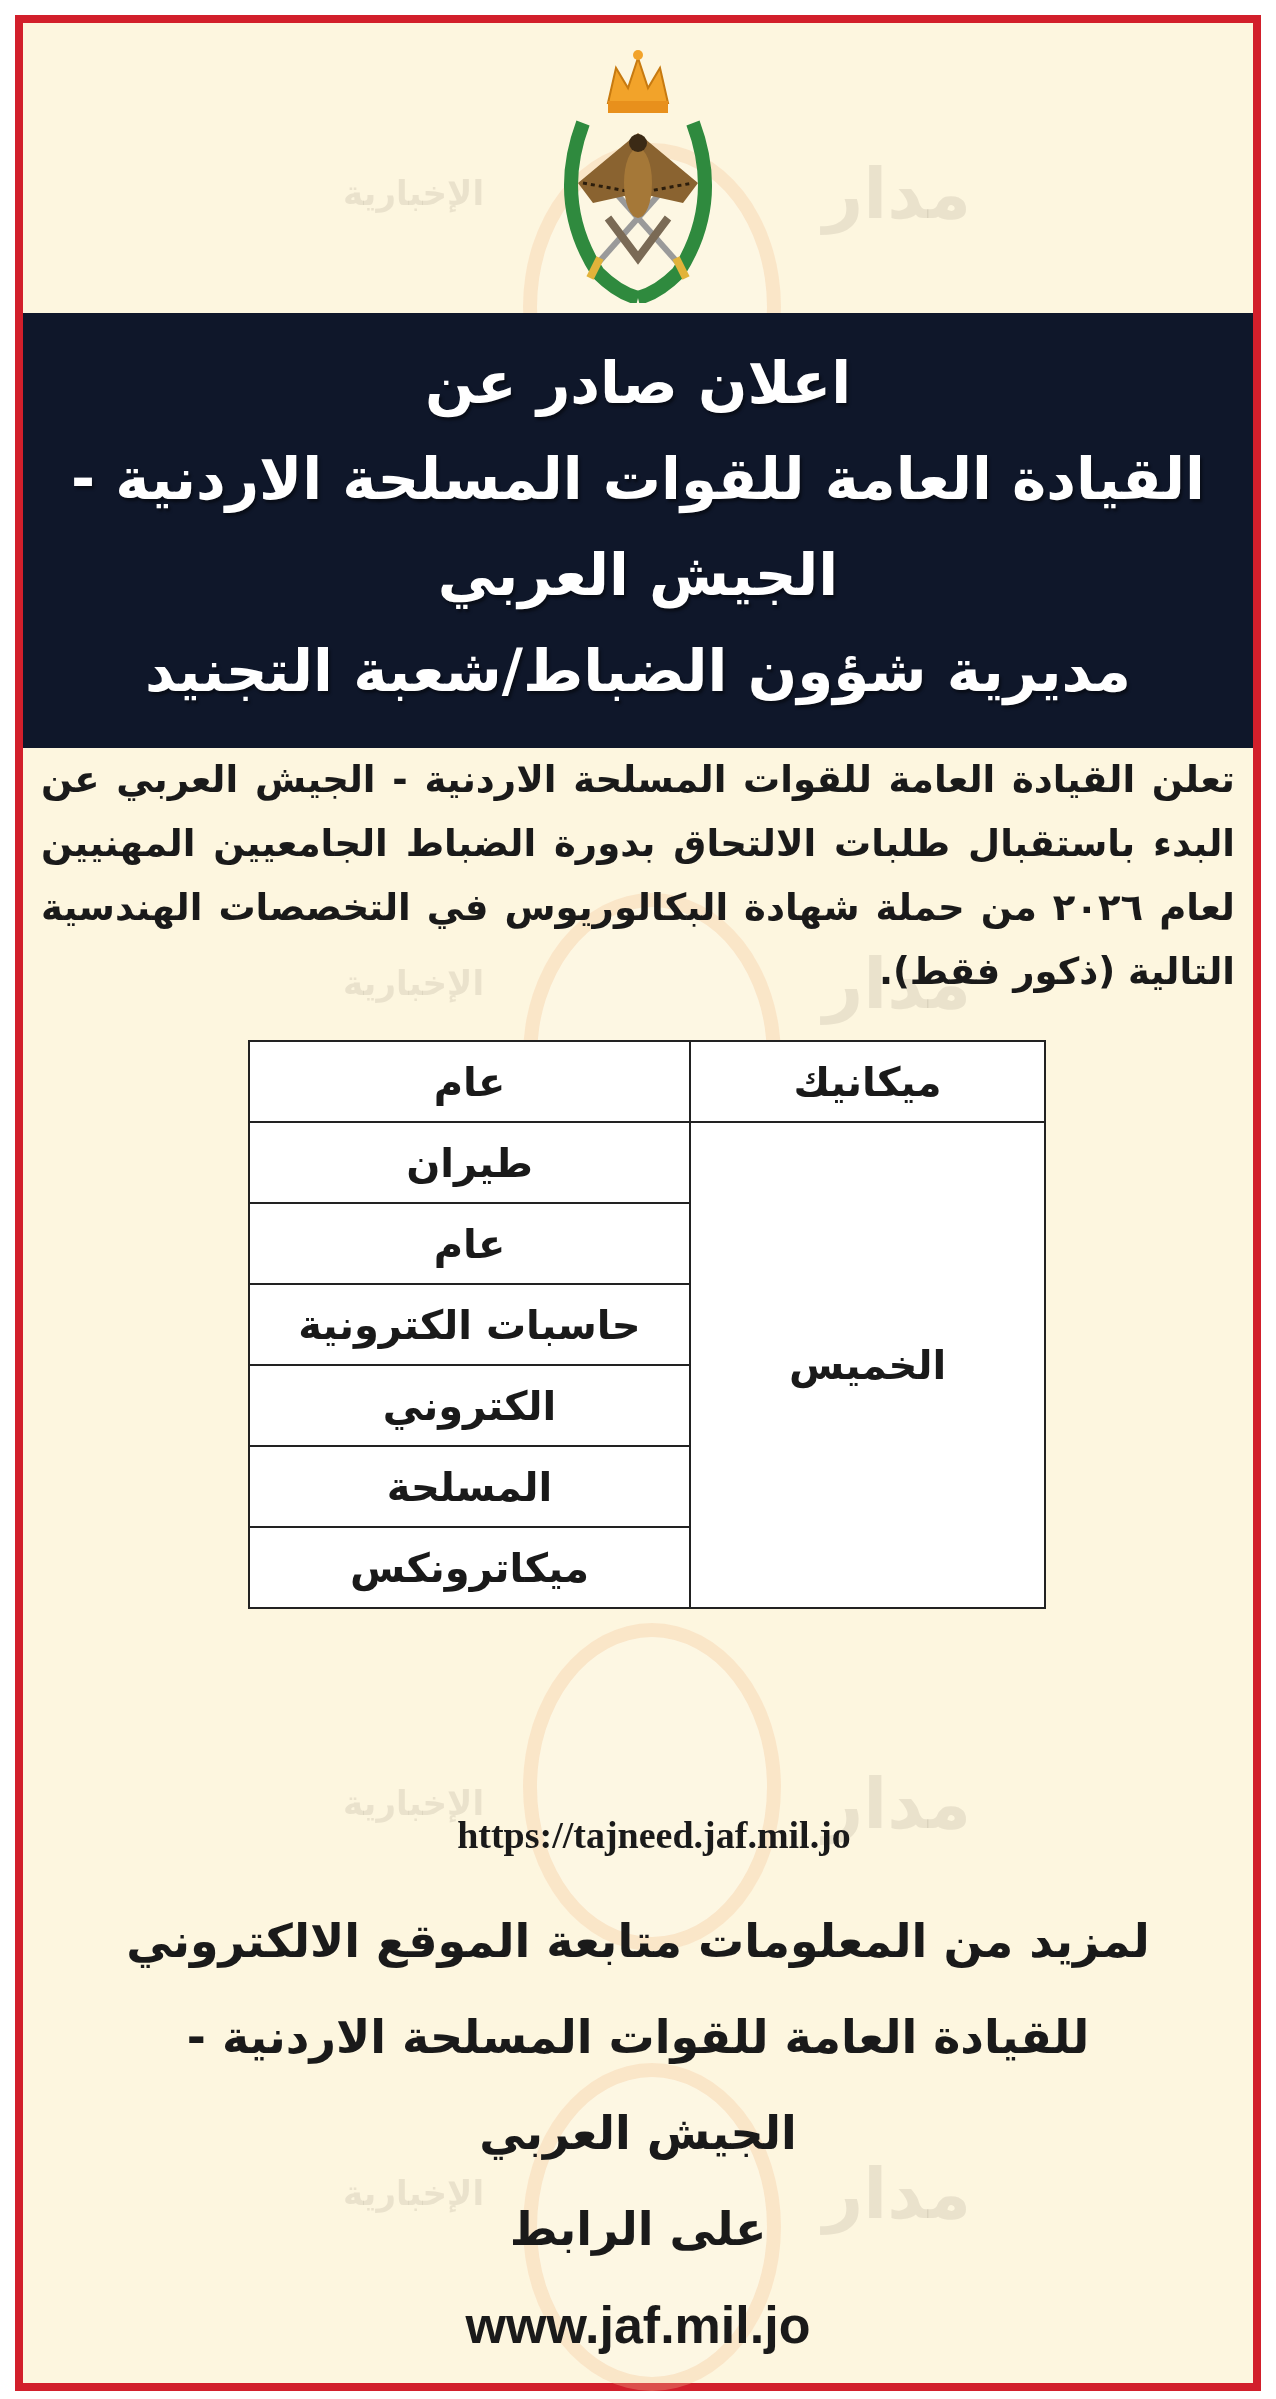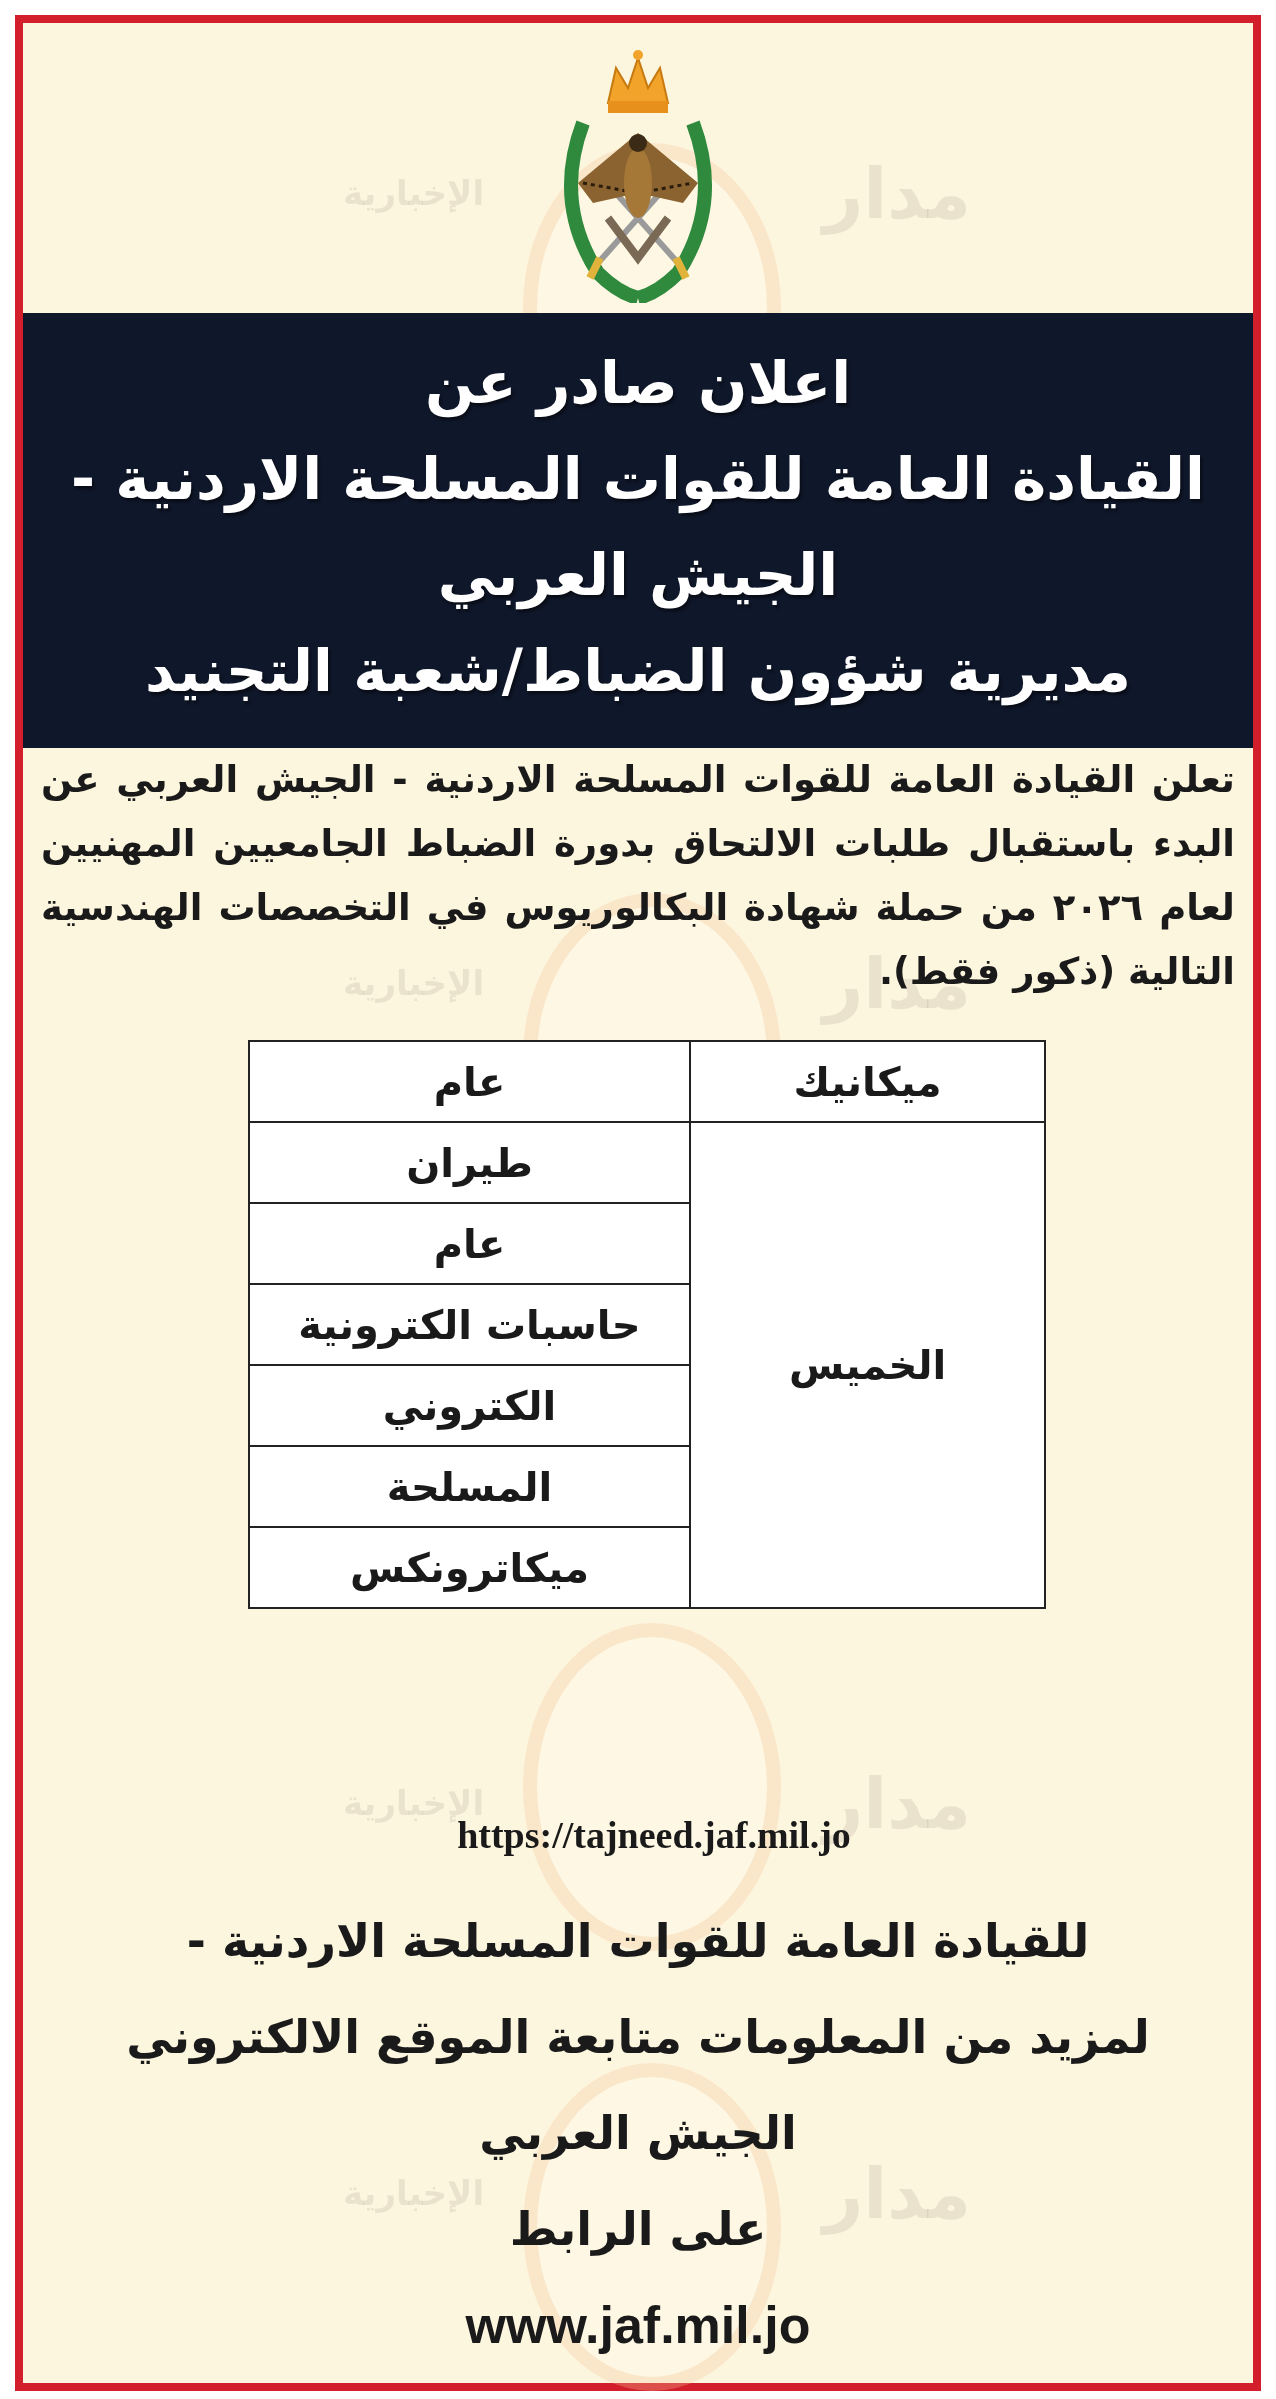--- a/index.html
+++ b/index.html
@@ -107,8 +107,8 @@
   <div class="url">https://tajneed.jaf.mil.jo</div>
 
   <div class="footer">
+    <div class="f">لمزيد من المعلومات متابعة الموقع الالكتروني</div>
     <div class="f">للقيادة العامة للقوات المسلحة الاردنية -</div>
-    <div class="f">لمزيد من المعلومات متابعة الموقع الالكتروني</div>
     <div class="f">الجيش العربي</div>
     <div class="f">على الرابط</div>
     <div class="f web">www.jaf.mil.jo</div>

